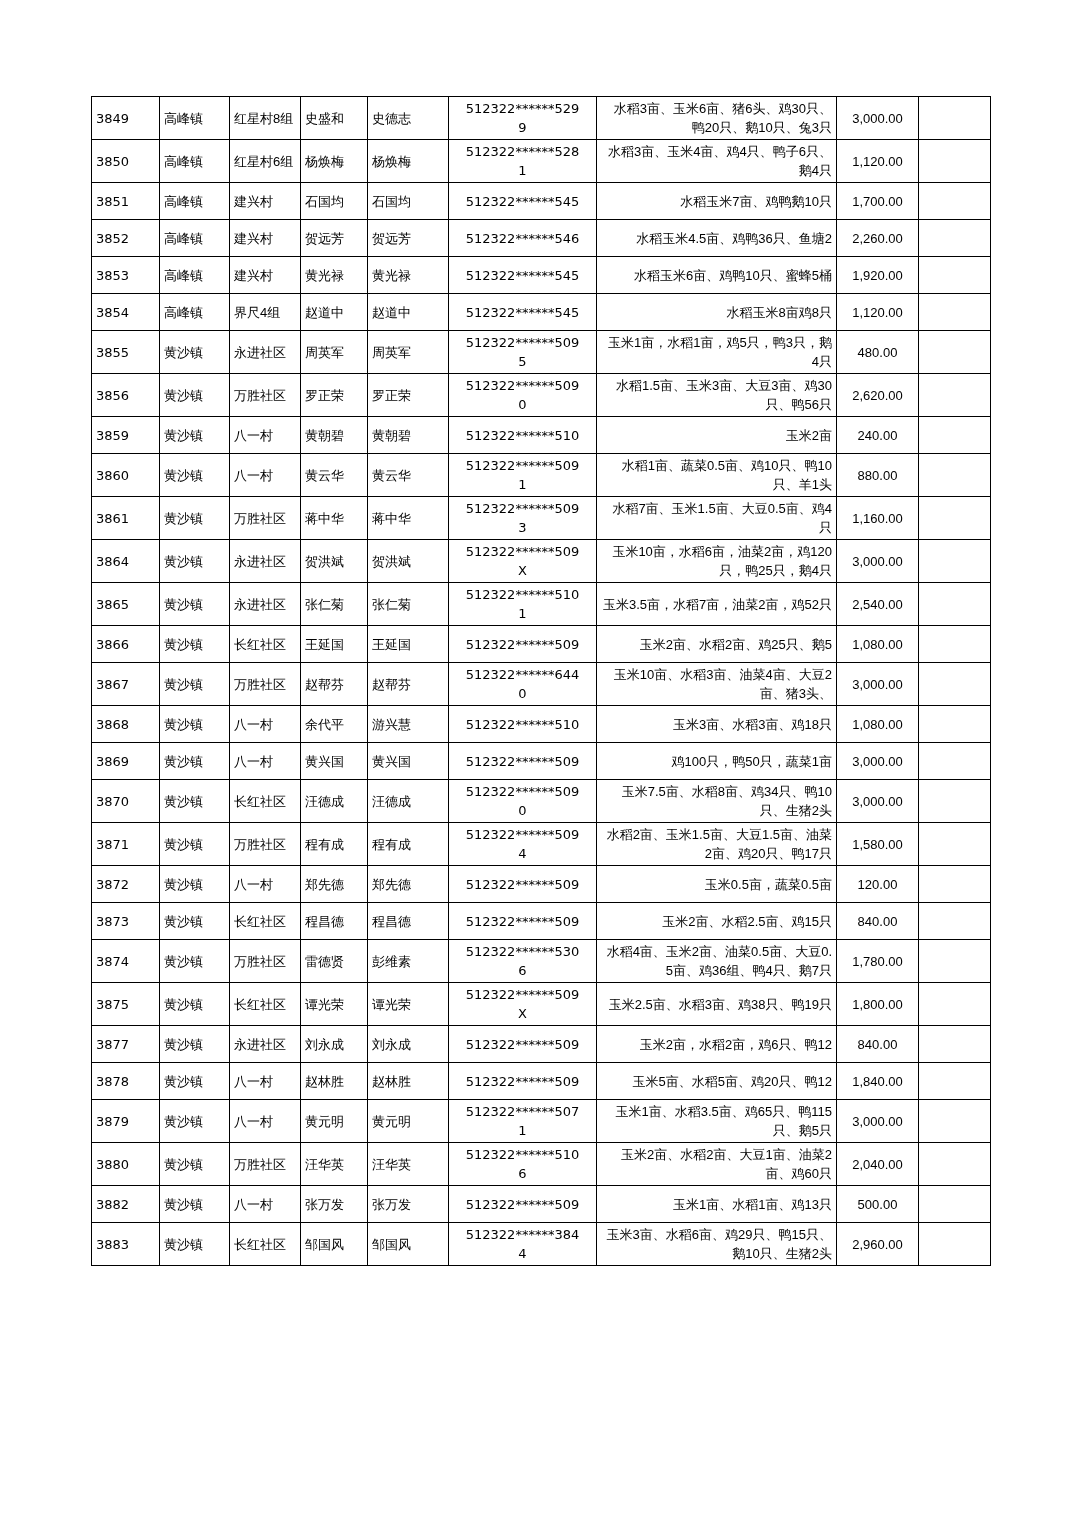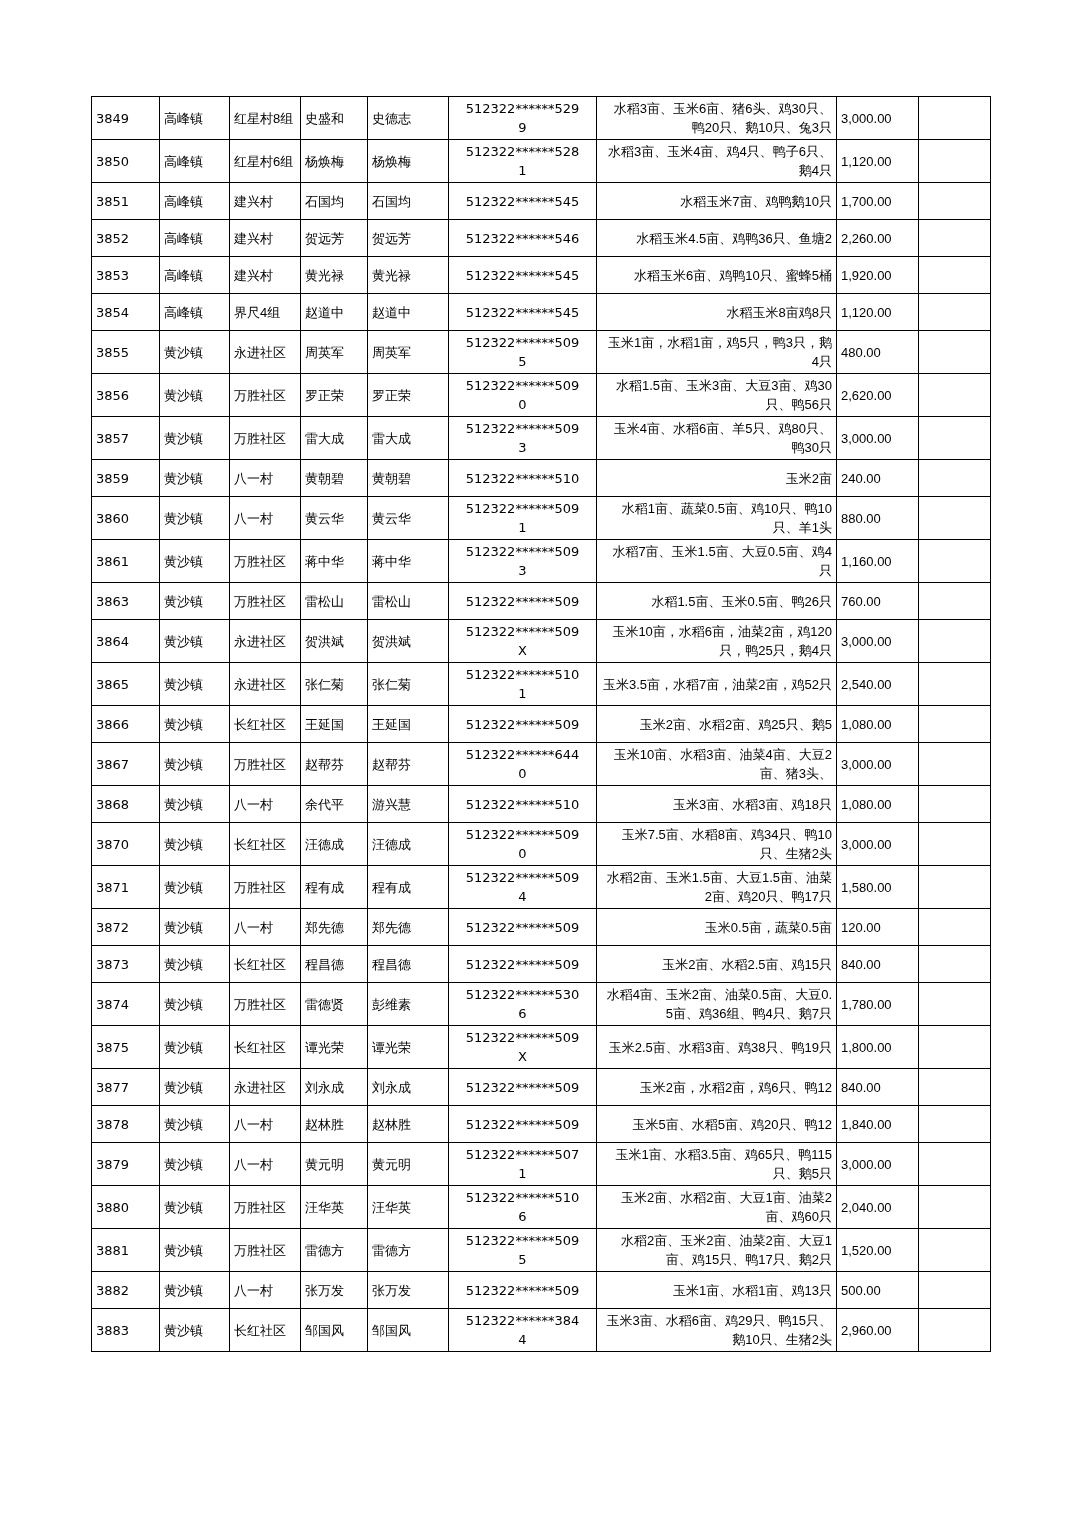--- a/index.html
+++ b/index.html
@@ -56,7 +56,7 @@
   }
   td.c-desc { text-align: right; }
   td.c-amount {
-    text-align: left;
+    text-align: center;
     padding-right: 6px;
     margin-top: 8px;
   }

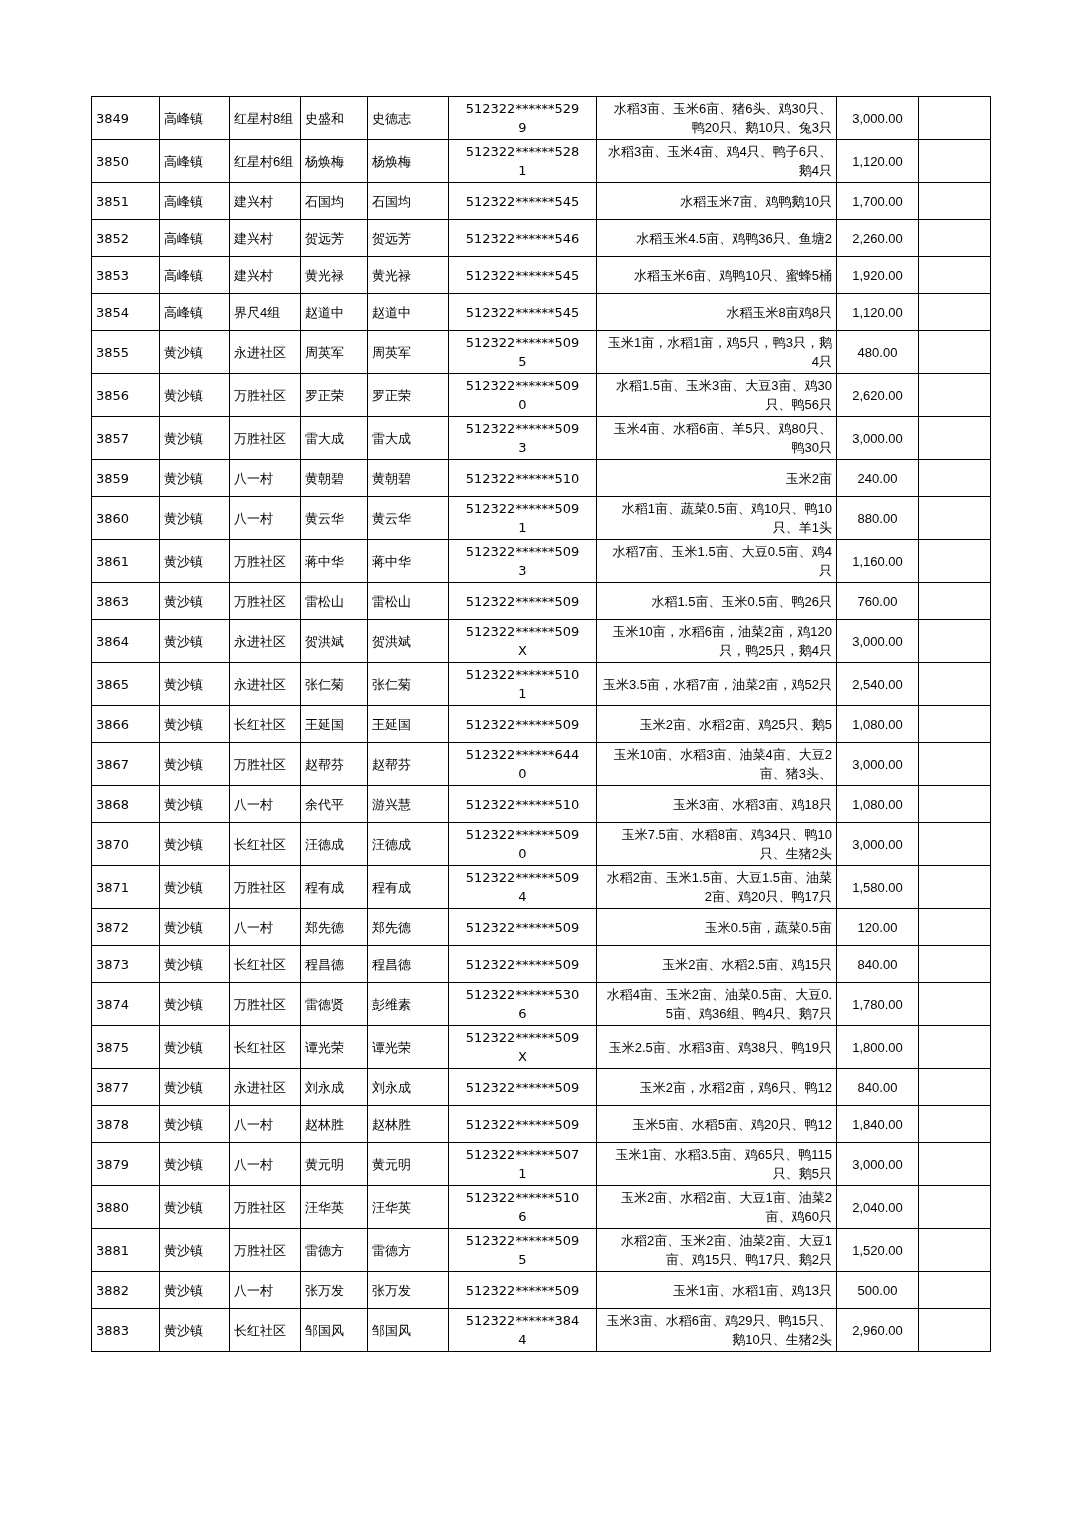--- a/index.html
+++ b/index.html
@@ -172,18 +172,6 @@
     <td class="c-blank"></td>
   </tr>
         <tr>
-    <td class="c-no">3857</td>
-    <td class="c-town">黄沙镇</td>
-    <td class="c-village">万胜社区</td>
-    <td class="c-name">雷大成</td>
-    <td class="c-name2">雷大成</td>
-    <td class="c-id">512322******509
-3</td>
-    <td class="c-desc">玉米4亩、水稻6亩、羊5只、鸡80只、鸭30只</td>
-    <td class="c-amount">3,000.00</td>
-    <td class="c-blank"></td>
-  </tr>
-        <tr>
     <td class="c-no">3859</td>
     <td class="c-town">黄沙镇</td>
     <td class="c-village">八一村</td>

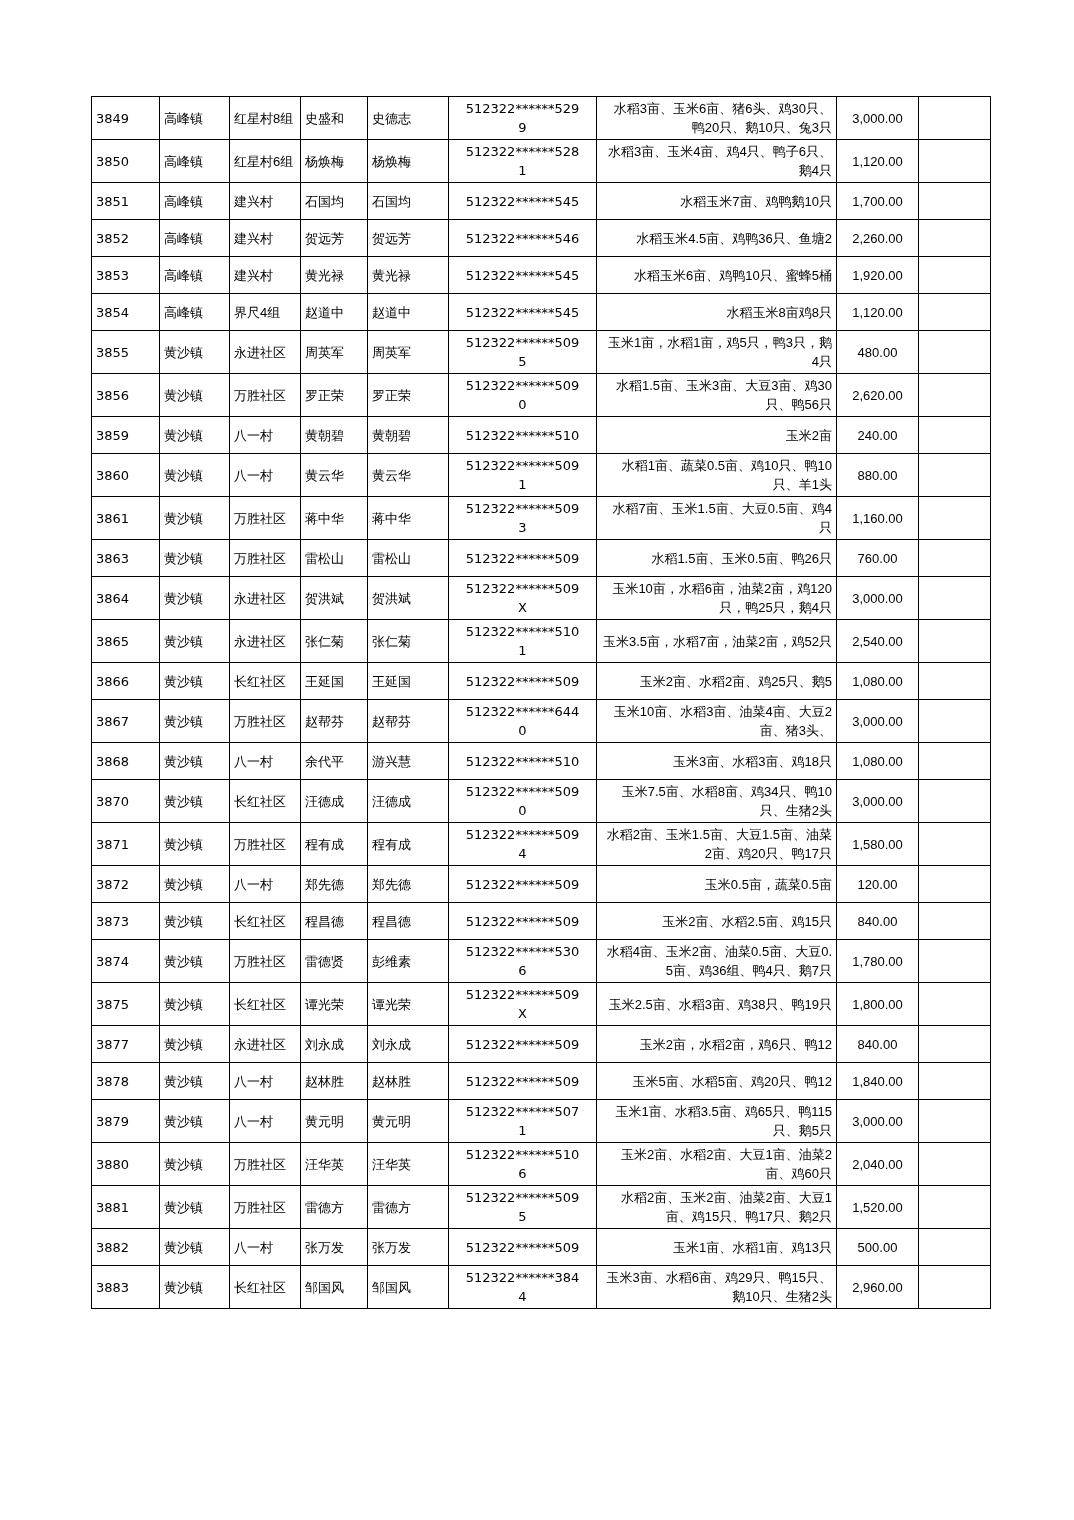--- a/index.html
+++ b/index.html
@@ -207,17 +207,6 @@
     <td class="c-blank"></td>
   </tr>
         <tr>
-    <td class="c-no">3863</td>
-    <td class="c-town">黄沙镇</td>
-    <td class="c-village">万胜社区</td>
-    <td class="c-name">雷松山</td>
-    <td class="c-name2">雷松山</td>
-    <td class="c-id">512322******509</td>
-    <td class="c-desc">水稻1.5亩、玉米0.5亩、鸭26只</td>
-    <td class="c-amount">760.00</td>
-    <td class="c-blank"></td>
-  </tr>
-        <tr>
     <td class="c-no">3864</td>
     <td class="c-town">黄沙镇</td>
     <td class="c-village">永进社区</td>

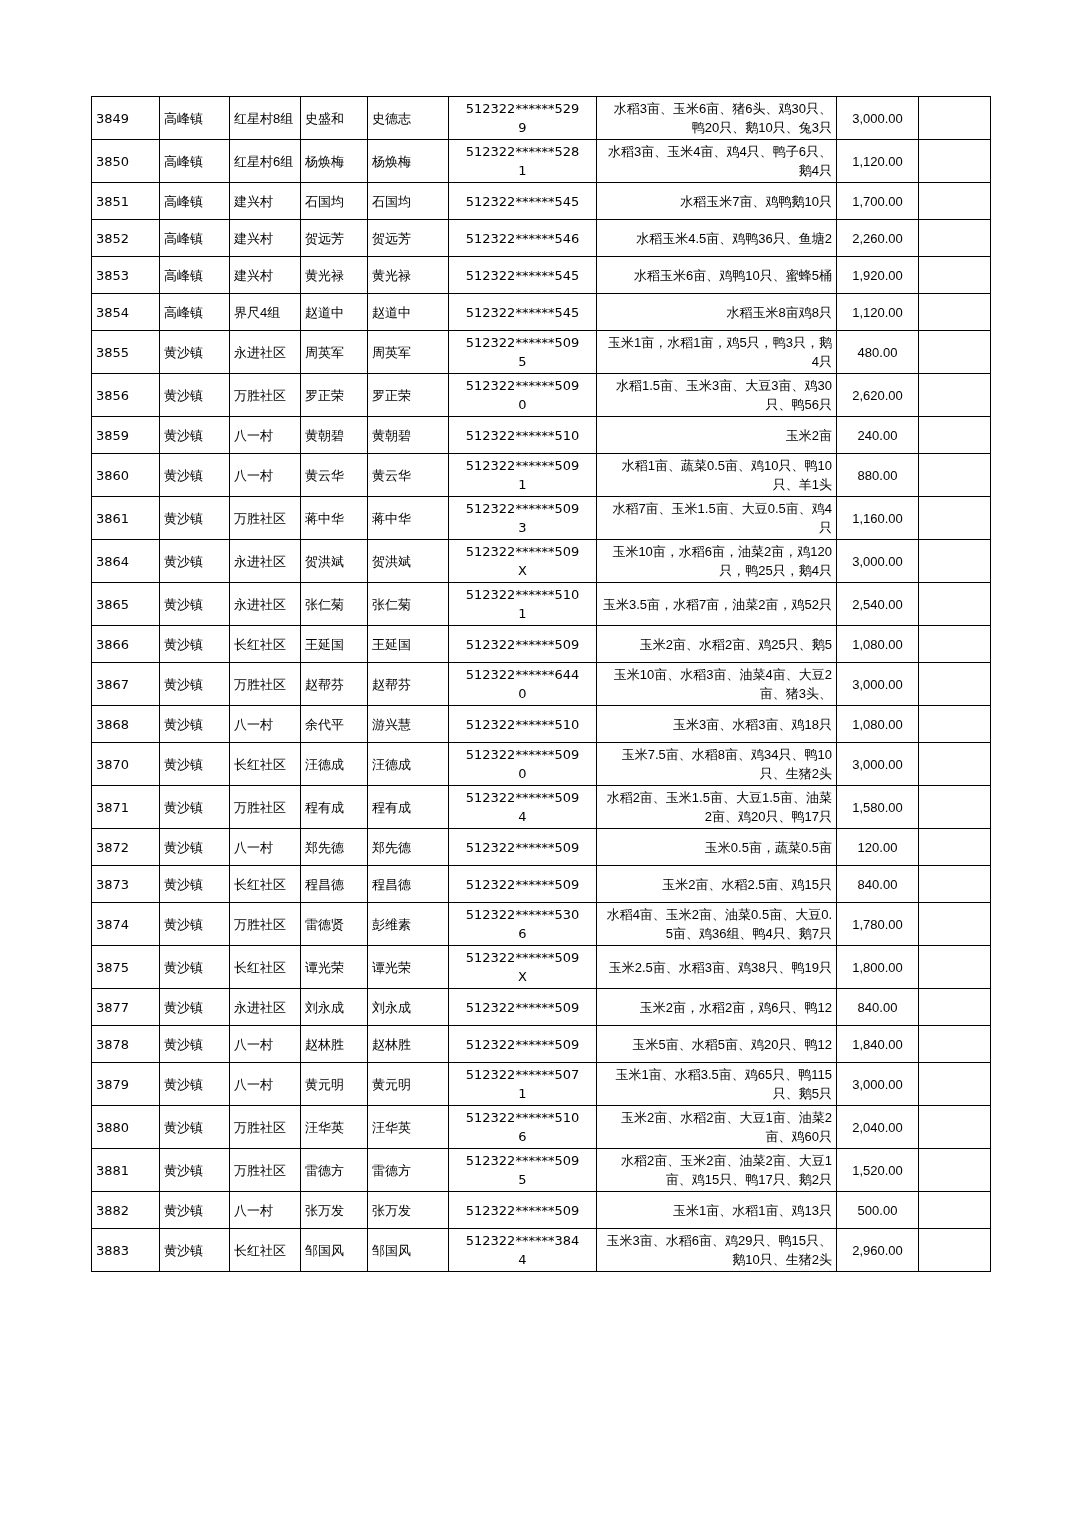--- a/index.html
+++ b/index.html
@@ -265,6 +265,17 @@
     <td class="c-blank"></td>
   </tr>
         <tr>
+    <td class="c-no">3869</td>
+    <td class="c-town">黄沙镇</td>
+    <td class="c-village">八一村</td>
+    <td class="c-name">黄兴国</td>
+    <td class="c-name2">黄兴国</td>
+    <td class="c-id">512322******509</td>
+    <td class="c-desc">鸡100只，鸭50只，蔬菜1亩</td>
+    <td class="c-amount">3,000.00</td>
+    <td class="c-blank"></td>
+  </tr>
+        <tr>
     <td class="c-no">3870</td>
     <td class="c-town">黄沙镇</td>
     <td class="c-village">长红社区</td>

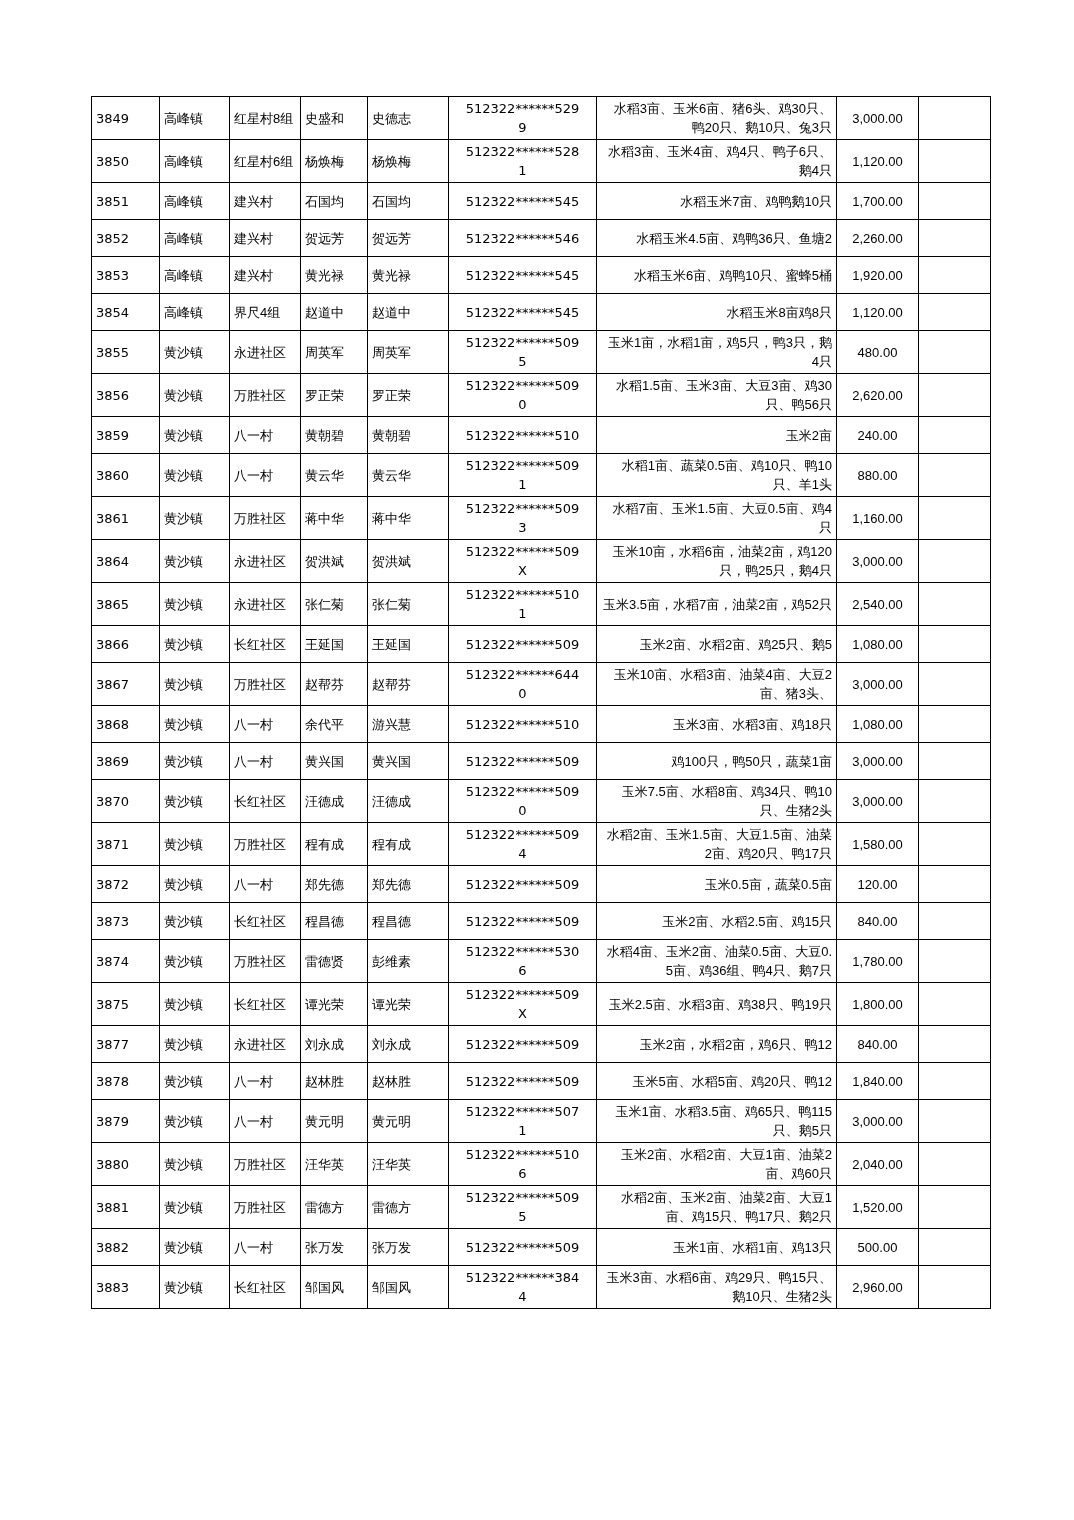--- a/index.html
+++ b/index.html
@@ -392,18 +392,6 @@
     <td class="c-blank"></td>
   </tr>
         <tr>
-    <td class="c-no">3881</td>
-    <td class="c-town">黄沙镇</td>
-    <td class="c-village">万胜社区</td>
-    <td class="c-name">雷德方</td>
-    <td class="c-name2">雷德方</td>
-    <td class="c-id">512322******509
-5</td>
-    <td class="c-desc">水稻2亩、玉米2亩、油菜2亩、大豆1亩、鸡15只、鸭17只、鹅2只</td>
-    <td class="c-amount">1,520.00</td>
-    <td class="c-blank"></td>
-  </tr>
-        <tr>
     <td class="c-no">3882</td>
     <td class="c-town">黄沙镇</td>
     <td class="c-village">八一村</td>

